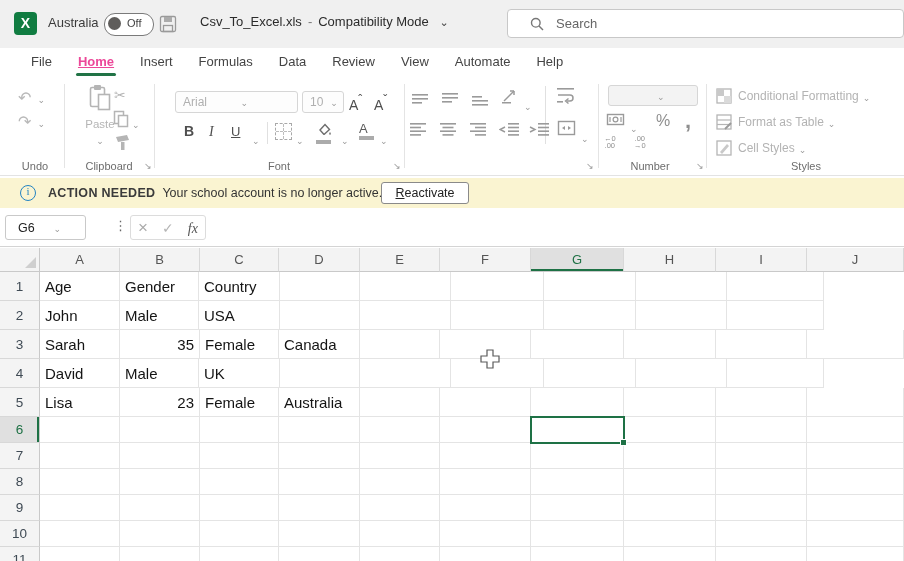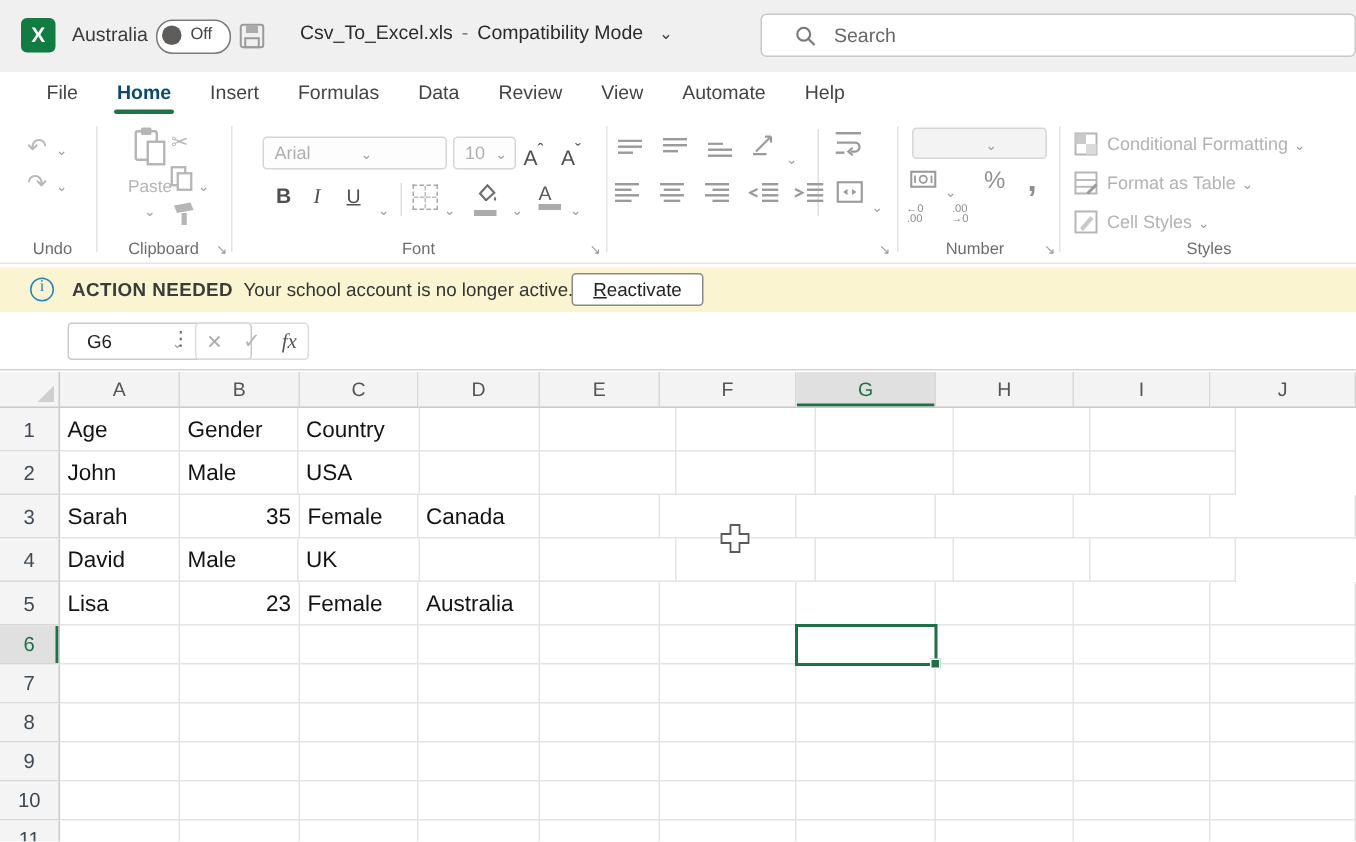--- a/index.html
+++ b/index.html
@@ -29,7 +29,7 @@
   .tabsbar{position:absolute;left:0;top:48px;width:904px;height:30px;background:#fff;display:flex;
        align-items:center;padding-left:18px;box-sizing:border-box;}
   .tab{position:relative;font-size:13px;color:#444;padding:0 13px;height:30px;line-height:28px;cursor:default;}
-  .tab.active{font-weight:bold;color:#0c4a6e;}
+  .tab.active{font-weight:bold;color:#ec4899;text-decoration:underline;}
   .tab.active::after{content:"";position:absolute;left:11px;right:11px;bottom:2px;height:3px;
        border-radius:2px;background:#217346;}
   

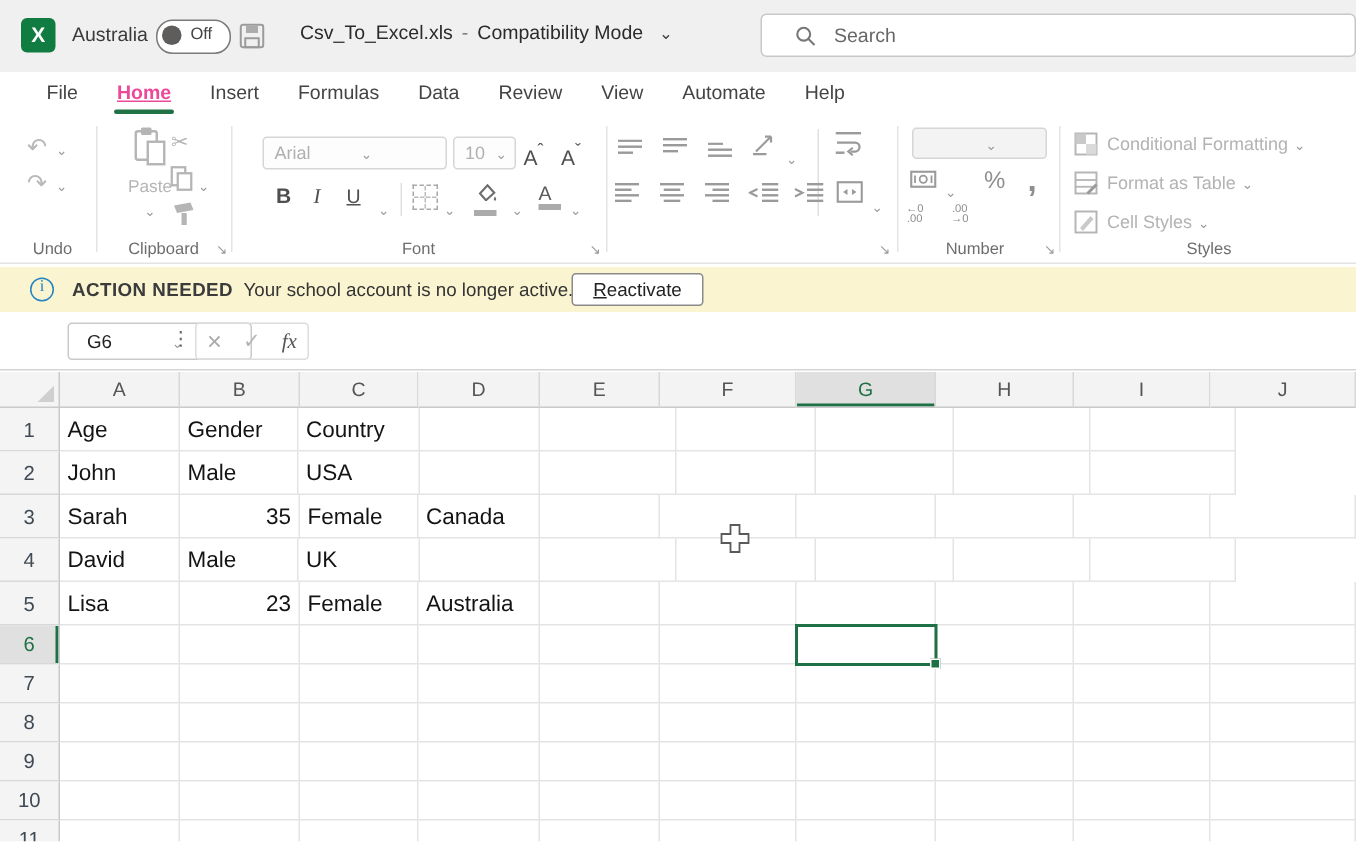--- a/index.html
+++ b/index.html
@@ -82,8 +82,8 @@
   
   .frow{position:absolute;left:0;top:210px;width:904px;height:37px;background:#fff;
        border-bottom:1px solid #D4D4D4;box-sizing:border-box;}
-  .namebox{position:absolute;left:5px;top:5px;width:123px;height:25px;border:1px solid #C9C9C9;
-       border-radius:3px;font-size:12.5px;color:#222;box-sizing:border-box;display:flex;align-items:center;margin-left:40px;}
+  .namebox{position:absolute;left:5px;top:5px;width:81px;height:25px;border:1px solid #C9C9C9;
+       border-radius:3px;font-size:12.5px;color:#222;box-sizing:border-box;display:flex;align-items:center;}
   .namebox span{padding-left:12px;flex:1;}
   .namebox .chev{padding-right:8px;}
   .more-dots{position:absolute;left:114px;top:8px;font-size:13px;color:#666;}

